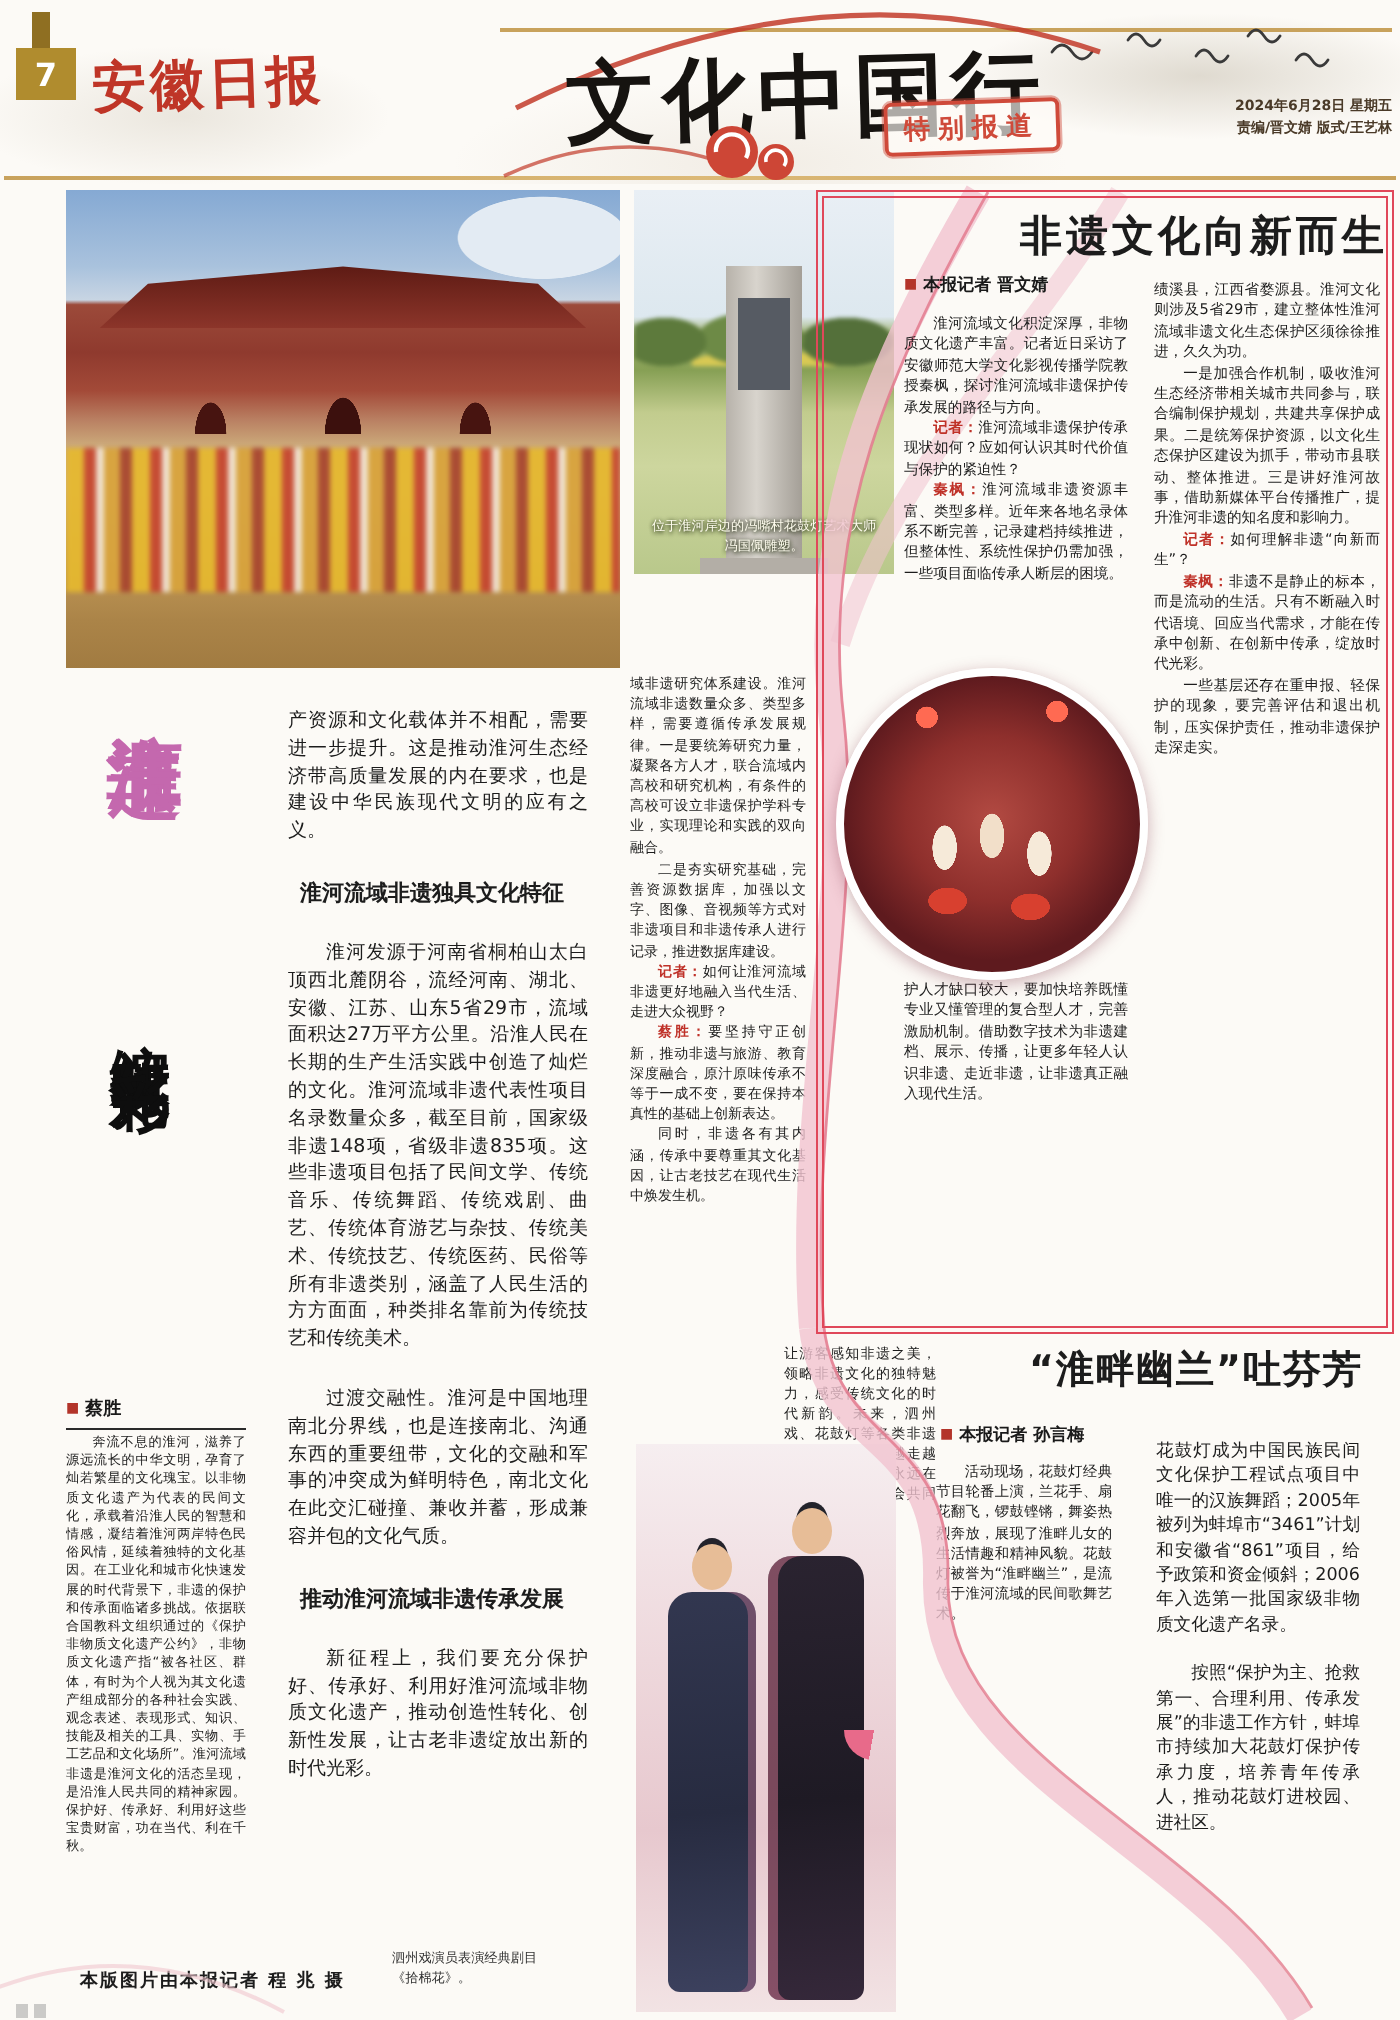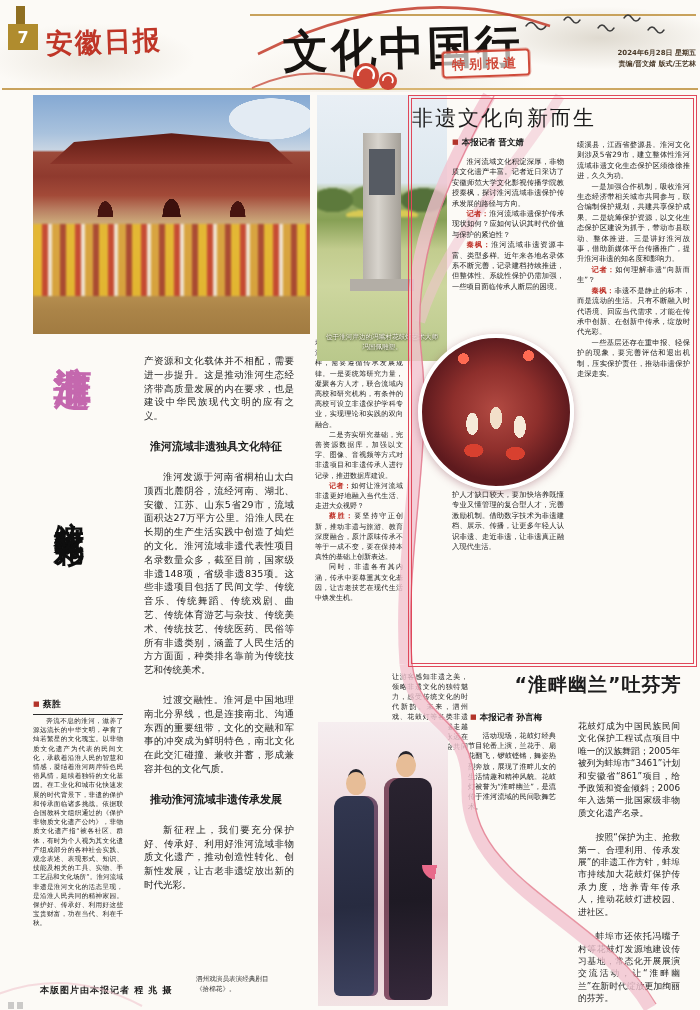--- a/index.html
+++ b/index.html
@@ -102,7 +102,7 @@
   
   .redbox{left:408px;top:95px;width:287px;height:570px;border:1.5px solid #e0485a;z-index:5;pointer-events:none;}
   .redbox::after{content:"";position:absolute;inset:2px;border:1px solid #e0485a;}
-  .iv-headline{left:412px;top:104px;width:282px;text-align:left;font-weight:normal;font-size:21px;
+  .iv-headline{left:412px;top:104px;width:282px;text-align:right;font-weight:bold;font-size:21px;
     letter-spacing:2px;z-index:6;}
   .iv-byline{left:452px;top:137px;z-index:6;font-size:8.5px;}
   .iv-colA{left:452px;top:157px;width:112px;height:175px;z-index:6;overflow:hidden;}

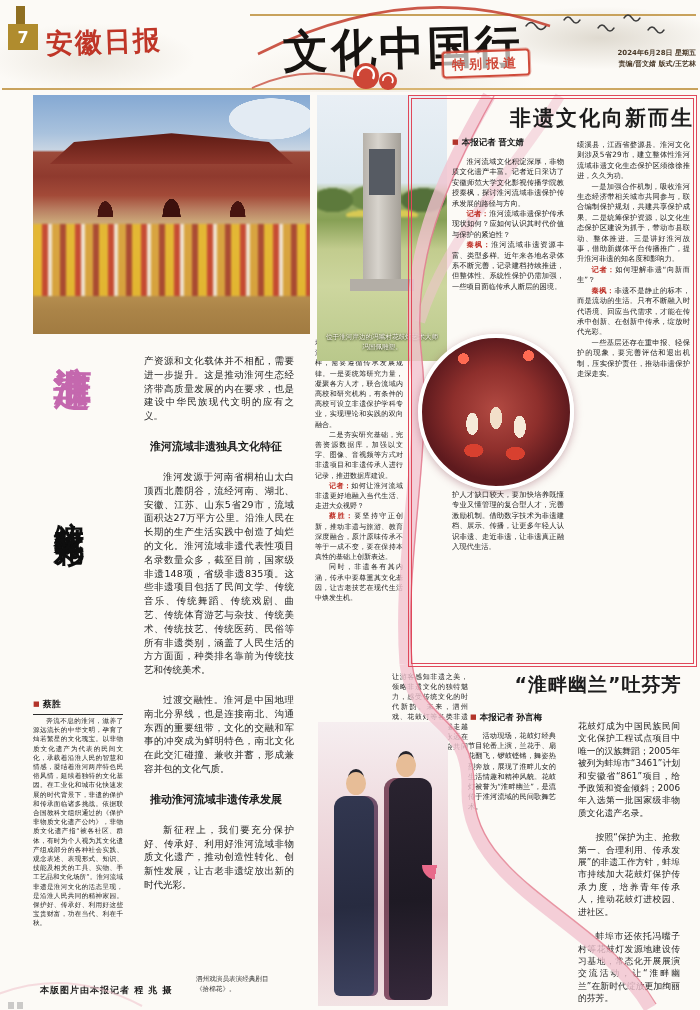--- a/index.html
+++ b/index.html
@@ -42,7 +42,7 @@
   .photo-main .crowd{position:absolute;left:0;right:0;top:54%;height:30%;opacity:.92;
     background:repeating-linear-gradient(90deg,#e6b92f 0 9px,#c6452f 9px 15px,
       #f3e8d8 15px 19px,#d9a43c 19px 27px,#a8452f 27px 33px);filter:blur(1.3px);}
-  .photo-statue{left:317px;top:95px;width:130px;height:266px;z-index:4;overflow:hidden;background:
+  .photo-statue{left:317px;top:95px;width:130px;height:192px;z-index:4;overflow:hidden;background:
     linear-gradient(180deg,#e9eff5 0%,#dde8ef 33%,#9db06a 38%,#87a055 47%,
       #c2cc8e 58%,#cdd69e 72%,#b9c88b 100%);}
   .photo-statue .trees{position:absolute;left:0;right:0;top:30%;height:16%;filter:blur(1px);background:

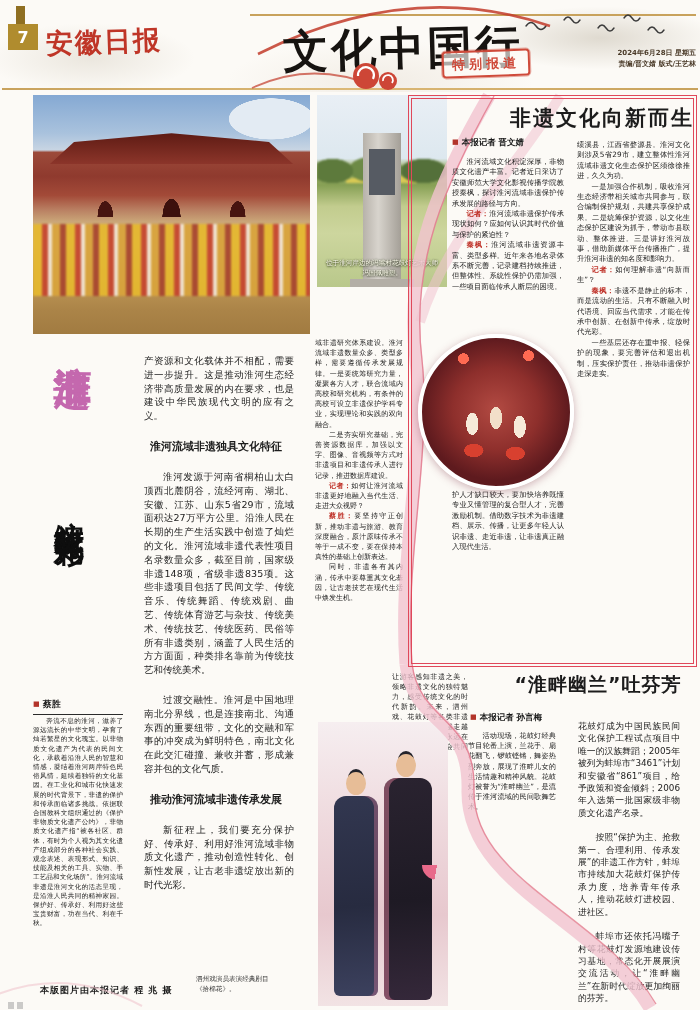--- a/index.html
+++ b/index.html
@@ -255,7 +255,6 @@
   <div class="abs hp-col2">
     <p class="cont">花鼓灯成为中国民族民间文化保护工程试点项目中唯一的汉族舞蹈；2005年被列为蚌埠市“3461”计划和安徽省“861”项目，给予政策和资金倾斜；2006年入选第一批国家级非物质文化遗产名录。</p>
     <p>按照“保护为主、抢救第一、合理利用、传承发展”的非遗工作方针，蚌埠市持续加大花鼓灯保护传承力度，培养青年传承人，推动花鼓灯进校园、进社区。</p>
-    <p>蚌埠市还依托冯嘴子村等花鼓灯发源地建设传习基地，常态化开展展演交流活动，让“淮畔幽兰”在新时代绽放更加绚丽的芬芳。</p>
   </div>
 
   <div class="abs photo-perf">

